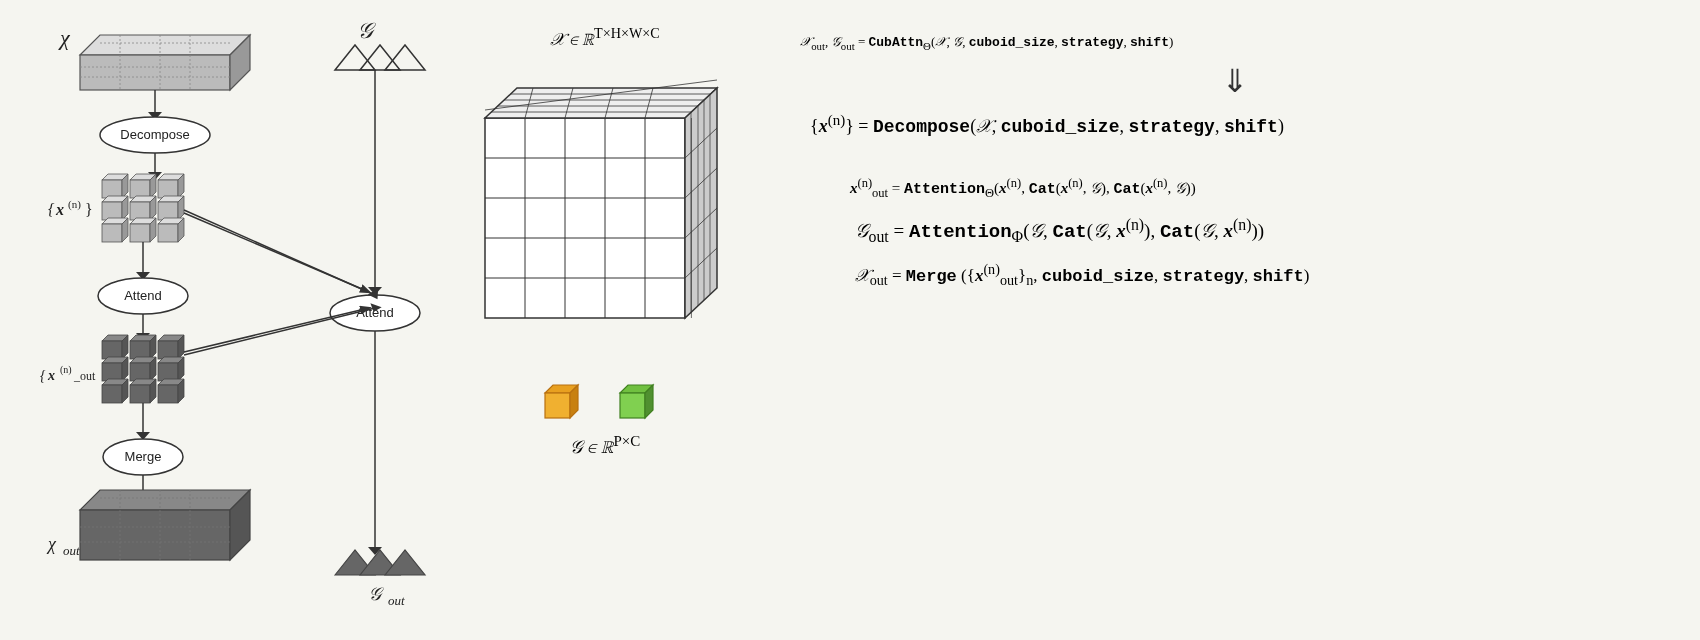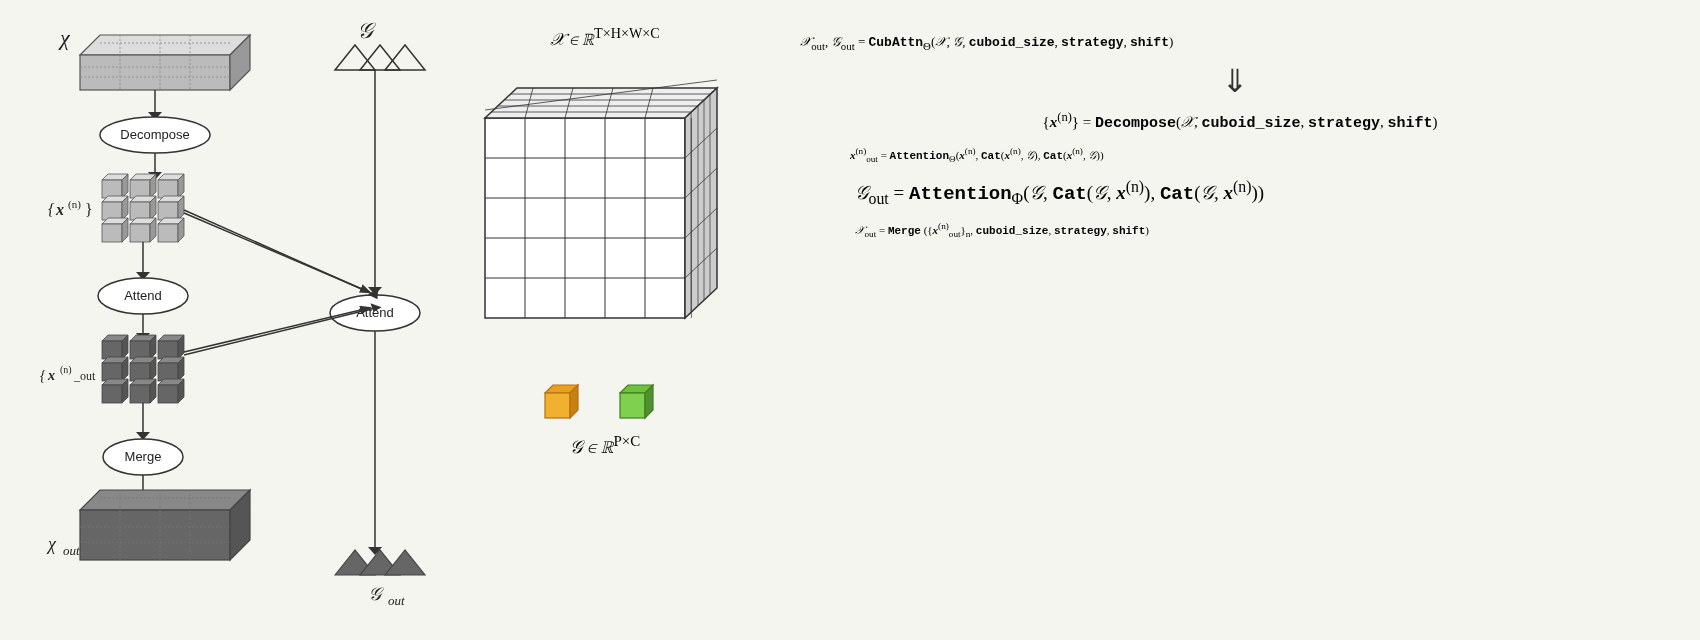--- a/index.html
+++ b/index.html
@@ -339,7 +339,7 @@
 
       <div class="big-arrow-down" style="font-size:32px; color:#333;">⇓</div>
 
-      <div class="eq-line" style="font-size:15px; padding-left: 10px; text-align: center;">
+      <div class="eq-line" style="font-size:18px; padding-left: 10px;">
         {<span style="font-style:italic; font-weight:bold;">x</span><sup>(n)</sup>}
         = <span class="code-font">Decompose</span>(<span style="font-style:italic;">𝒳</span>, <span class="code-font">cuboid_size</span>, <span class="code-font">strategy</span>, <span class="code-font">shift</span>)
       </div>

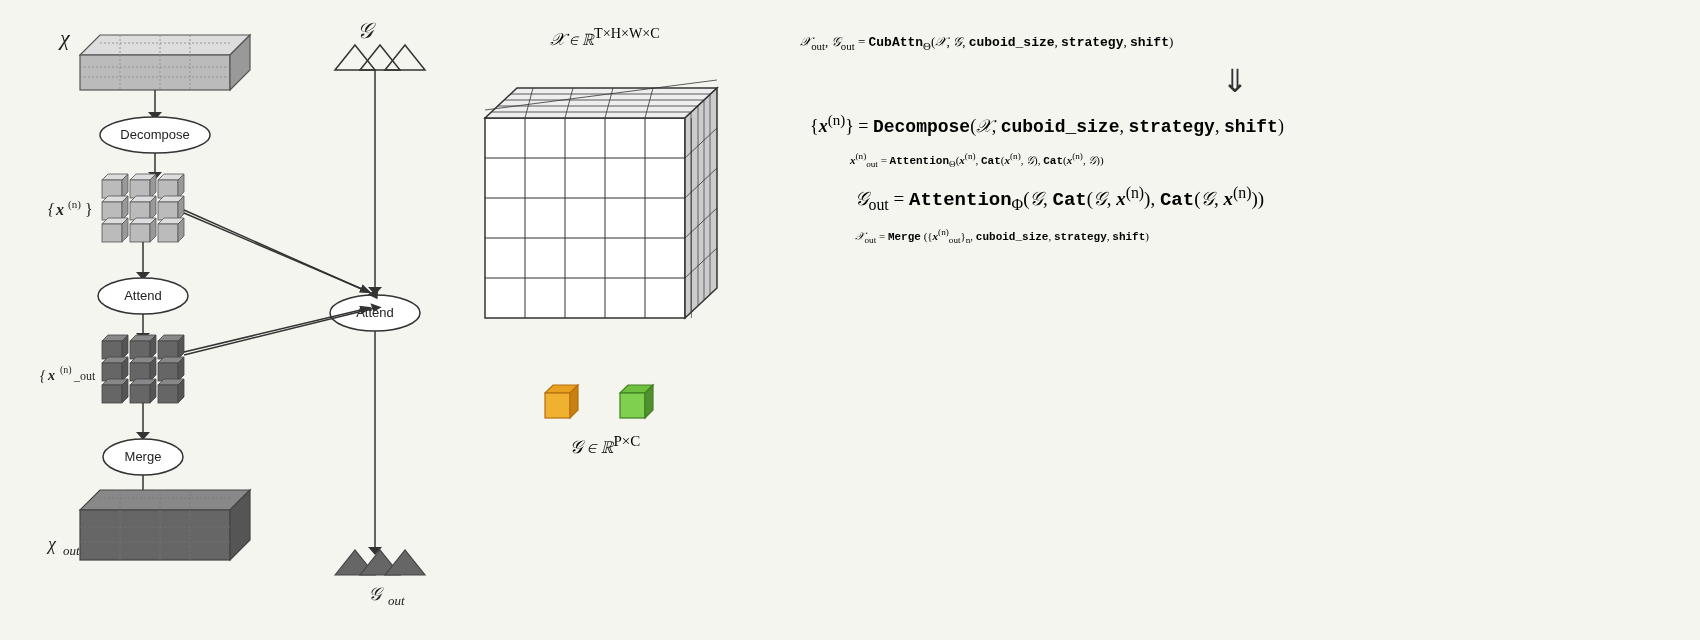--- a/index.html
+++ b/index.html
@@ -344,7 +344,7 @@
         = <span class="code-font">Decompose</span>(<span style="font-style:italic;">𝒳</span>, <span class="code-font">cuboid_size</span>, <span class="code-font">strategy</span>, <span class="code-font">shift</span>)
       </div>
 
-      <div class="eq-line" style="font-size:11px; padding-left: 50px;">
+      <div class="eq-line" style="font-size:15px; padding-left: 50px; margin-top: 24px;">
         <span style="font-style:italic; font-weight:bold;">x</span><sup>(n)</sup><sub>out</sub>
         = <span class="code-font">Attention</span><sub>Θ</sub>(<span style="font-style:italic; font-weight:bold;">x</span><sup>(n)</sup>,
         <span class="code-font">Cat</span>(<span style="font-style:italic; font-weight:bold;">x</span><sup>(n)</sup>, <span style="font-style:italic;">𝒢</span>),

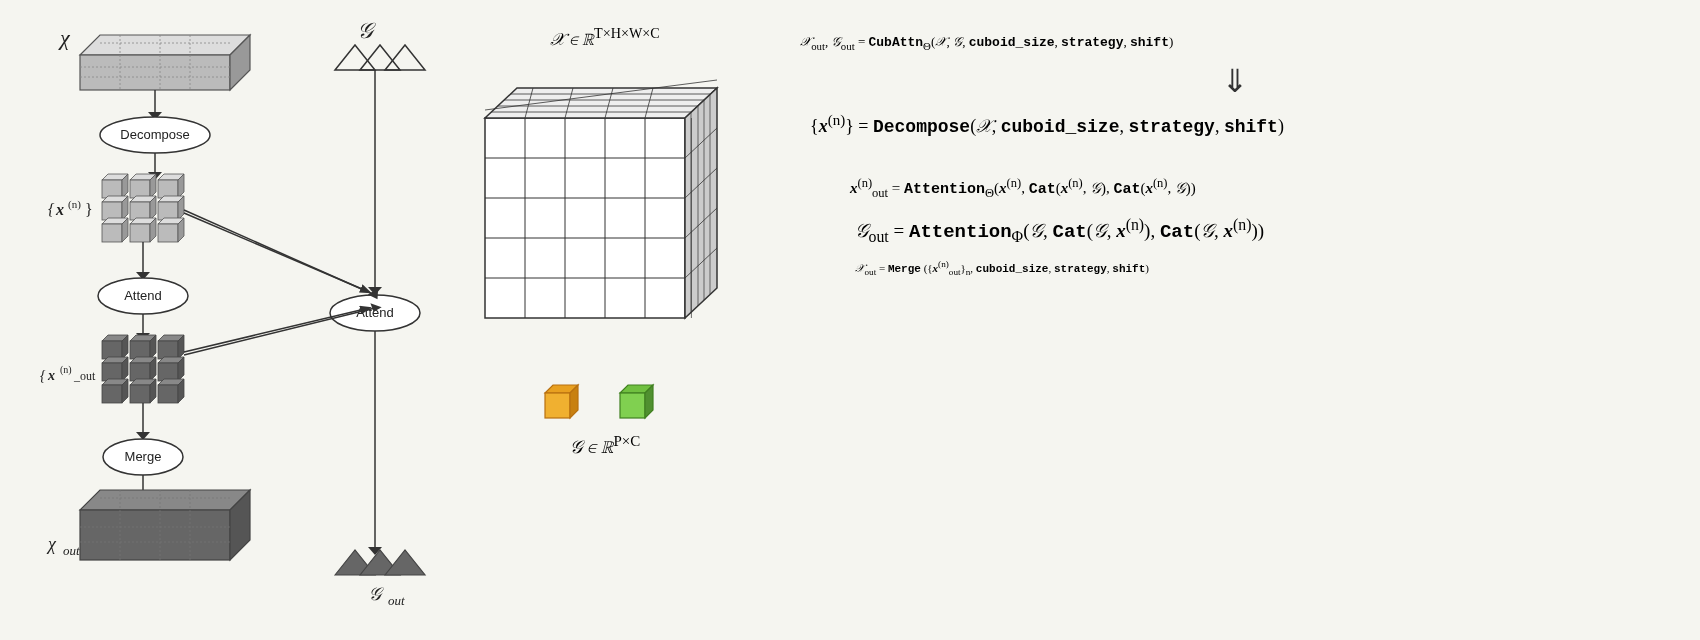--- a/index.html
+++ b/index.html
@@ -358,7 +358,7 @@
         <span class="code-font">Cat</span>(<span style="font-style:italic;">𝒢</span>, <span style="font-style:italic; font-weight:bold;">x</span><sup>(n)</sup>))
       </div>
 
-      <div class="eq-line" style="font-size:11px; padding-left: 55px;">
+      <div class="eq-line" style="font-size:17px; padding-left: 55px;">
         <span style="font-style:italic;">𝒳</span><sub>out</sub>
         = <span class="code-font">Merge</span>
         ({<span style="font-style:italic; font-weight:bold;">x</span><sup>(n)</sup><sub>out</sub>}<sub>n</sub>,

